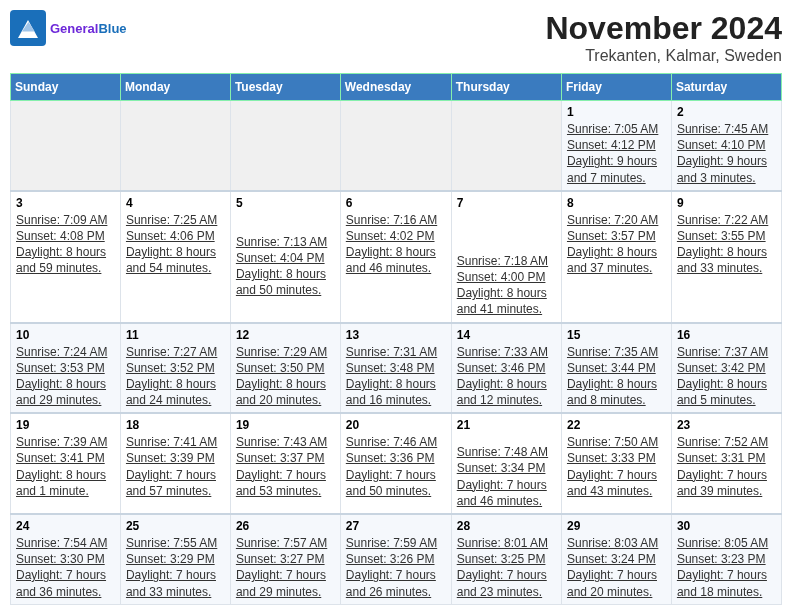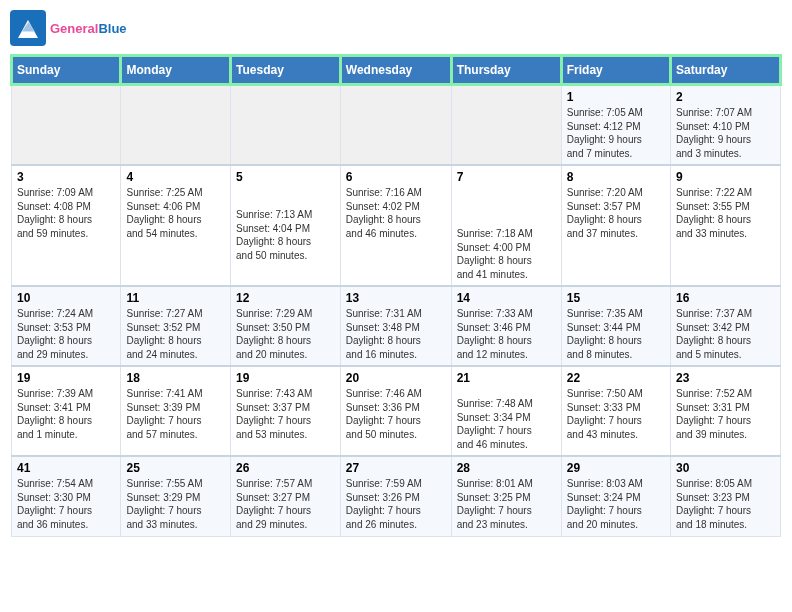--- a/index.html
+++ b/index.html
@@ -22,7 +22,7 @@
       font-size: 20px;
       font-weight: bold;
     }
-    .logo-general { color: #ec4899; }
+    .logo-general { color: #6d28d9; }
     .logo-blue { color: #1a6fba; }
     .logo-icon {
       width: 36px;

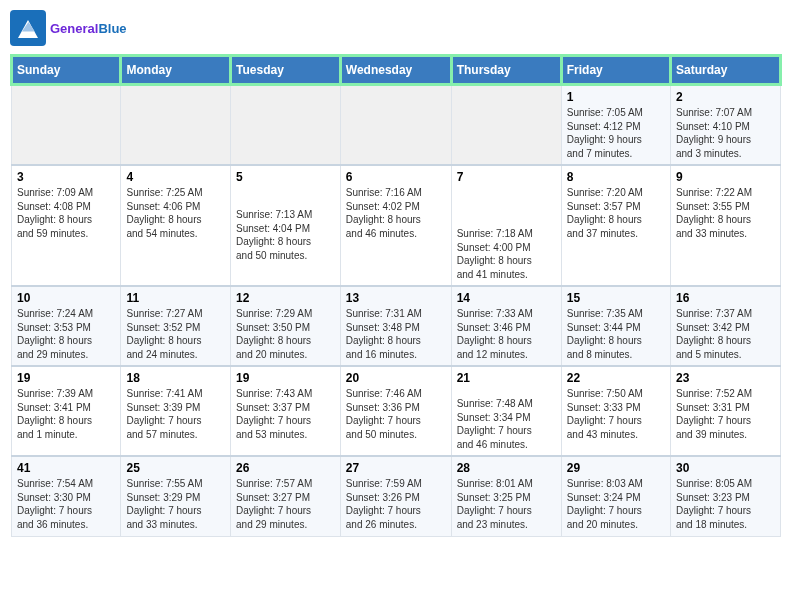--- a/index.html
+++ b/index.html
@@ -108,6 +108,10 @@
       </div>
     </div>
   </div>
+  <div class="title-block">
+    <h1>November 2024</h1>
+    <h2>Trekanten, Kalmar, Sweden</h2>
+  </div>
 </div>
 
 <table>

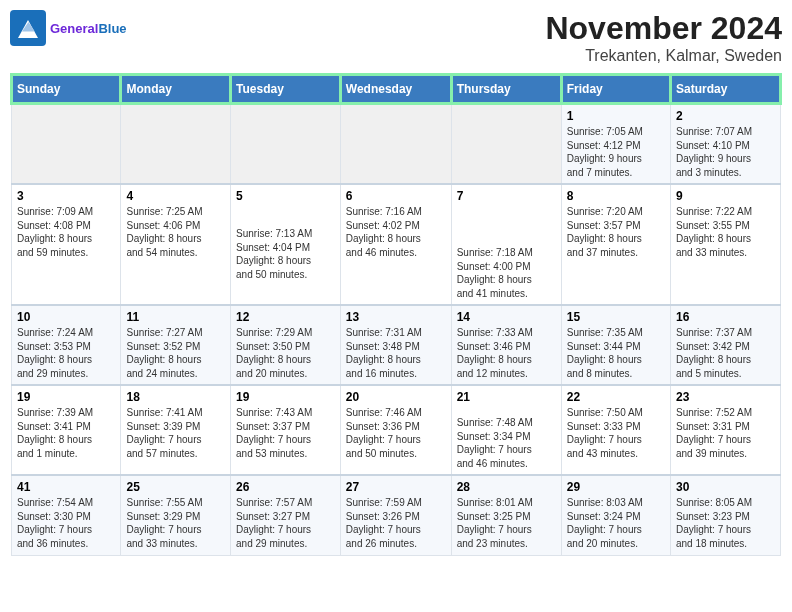--- a/index.html
+++ b/index.html
@@ -56,7 +56,7 @@
       text-align: left;
       font-weight: bold;
       font-size: 12px;
-      border: 3px solid #86efac;
+      border: 1px solid #86efac;
     }
     tbody tr {
       vertical-align: top;

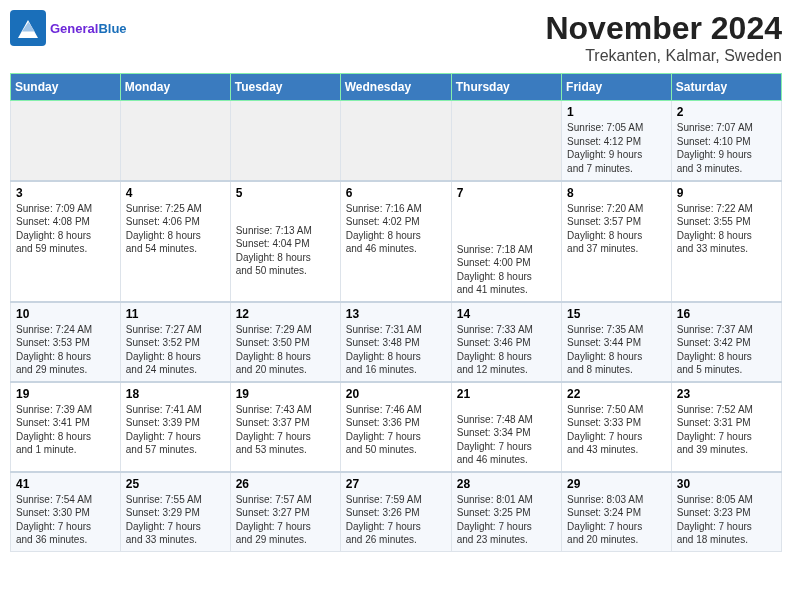--- a/index.html
+++ b/index.html
@@ -80,9 +80,10 @@
       margin-bottom: 2px;
     }
     .day-info {
-      font-size: 10px;
+      font-size: 12px;
       color: #333;
       line-height: 1.35;
+      text-decoration: underline;
     }
     .empty-cell {
       background: #f0f0f0 !important;

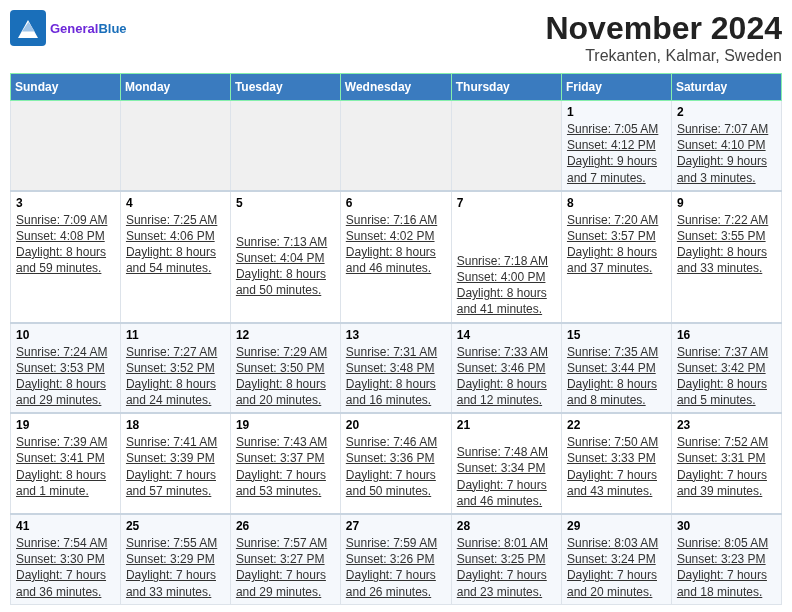--- a/index.html
+++ b/index.html
@@ -143,7 +143,7 @@
         </td>
         <td>
           <span class="day-number">2</span>
-          <div class="day-info" style="white-space: pre-line;">Sunrise: 7:07 AM
+          <div class="day-info" style="white-space: pre-line;">Sunrise: 7:45 AM
 Sunset: 4:10 PM
 Daylight: 9 hours
 and 3 minutes.</div>

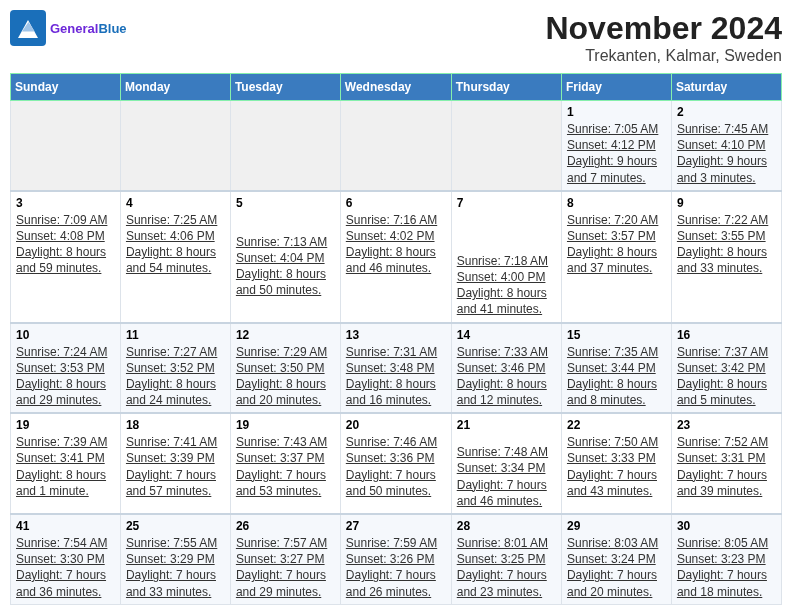--- a/index.html
+++ b/index.html
@@ -304,7 +304,7 @@
       </tr>
       <tr class="week-row">
         <td>
-          <span class="day-number">41</span>
+          <span class="day-number">24</span>
           <div class="day-info" style="white-space: pre-line;">Sunrise: 7:54 AM
 Sunset: 3:30 PM
 Daylight: 7 hours

